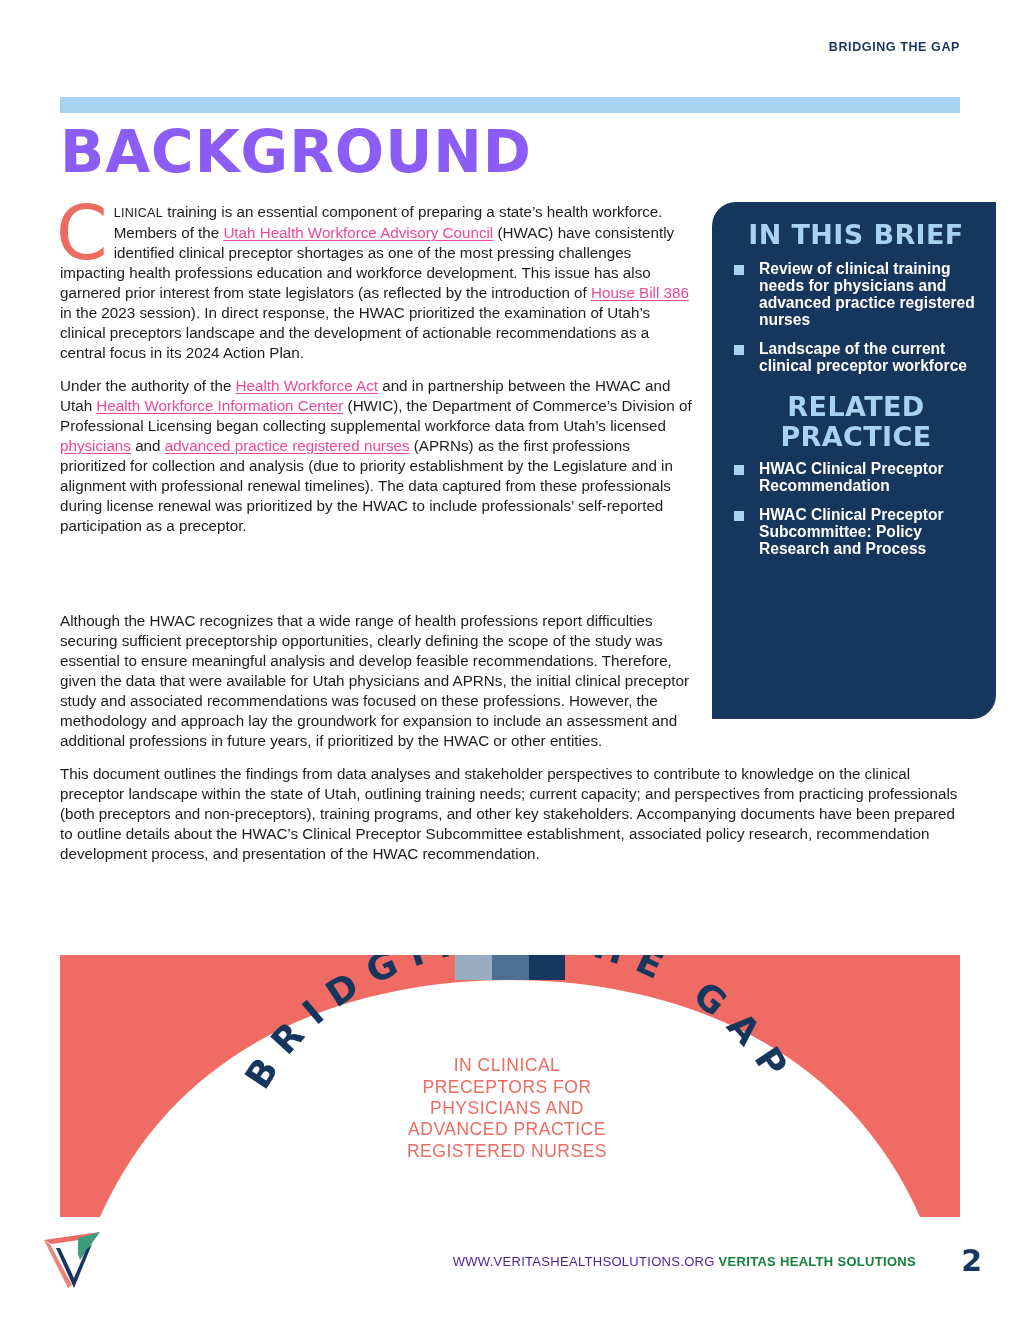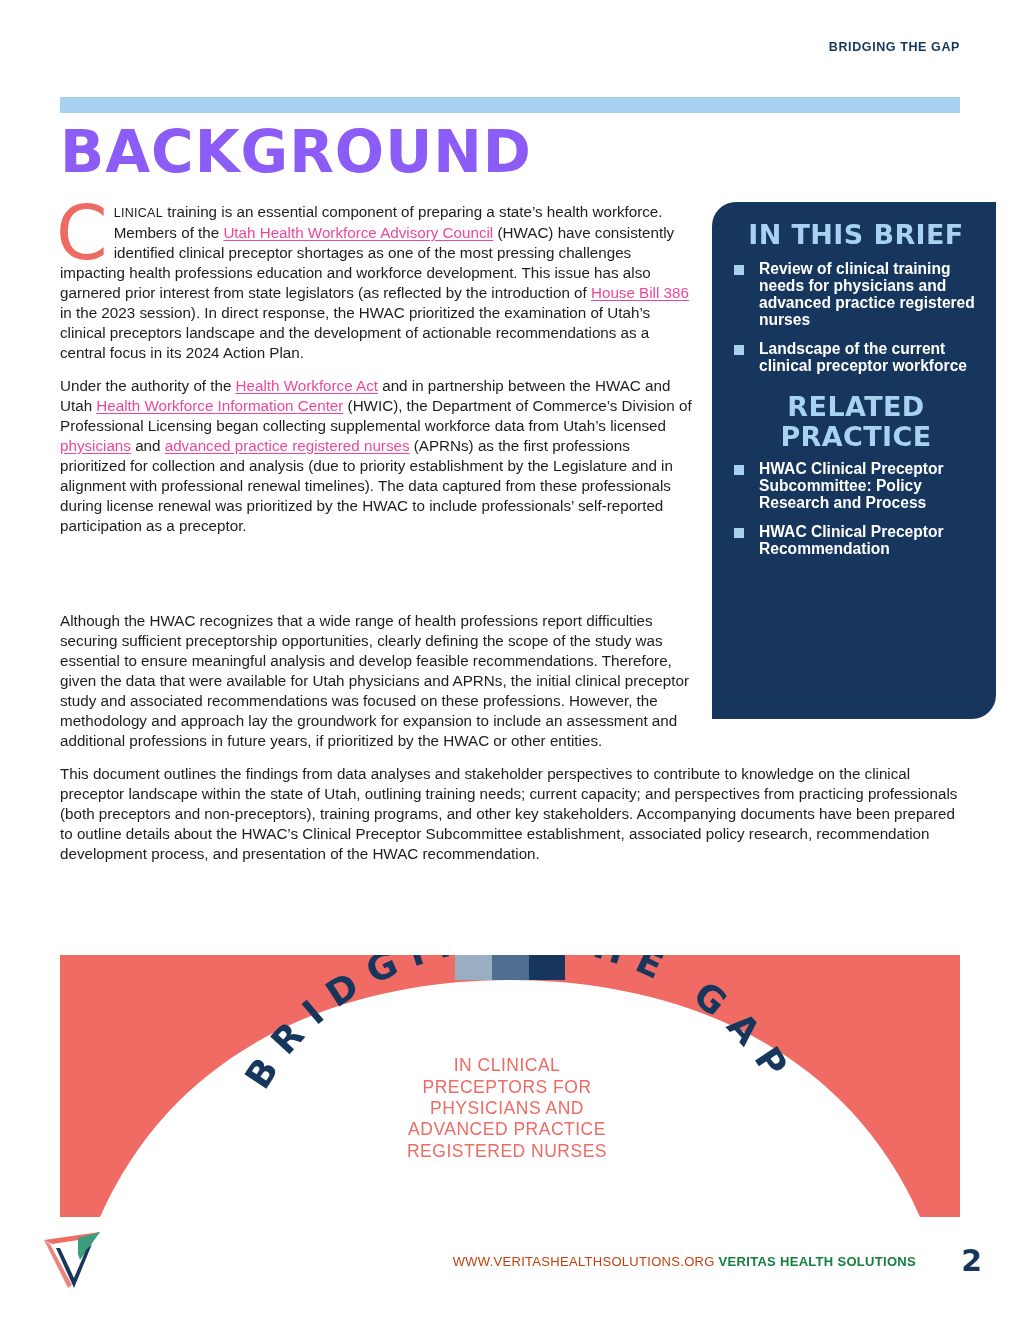--- a/index.html
+++ b/index.html
@@ -68,8 +68,8 @@
   </ul>
   <h2 class="sb-head sb-head2"><span>RELATED</span><br><span>PRACTICE</span></h2>
   <ul class="sb-list" style="margin-top:8px;">
+    <li class="sb-item"><span class="bullet"></span><span>HWAC Clinical Preceptor Recommendation</span></li>
     <li class="sb-item"><span class="bullet"></span><span>HWAC Clinical Preceptor Subcommittee: Policy Research and Process</span></li>
-    <li class="sb-item"><span class="bullet"></span><span>HWAC Clinical Preceptor Recommendation</span></li>
   </ul>
 </aside>
 

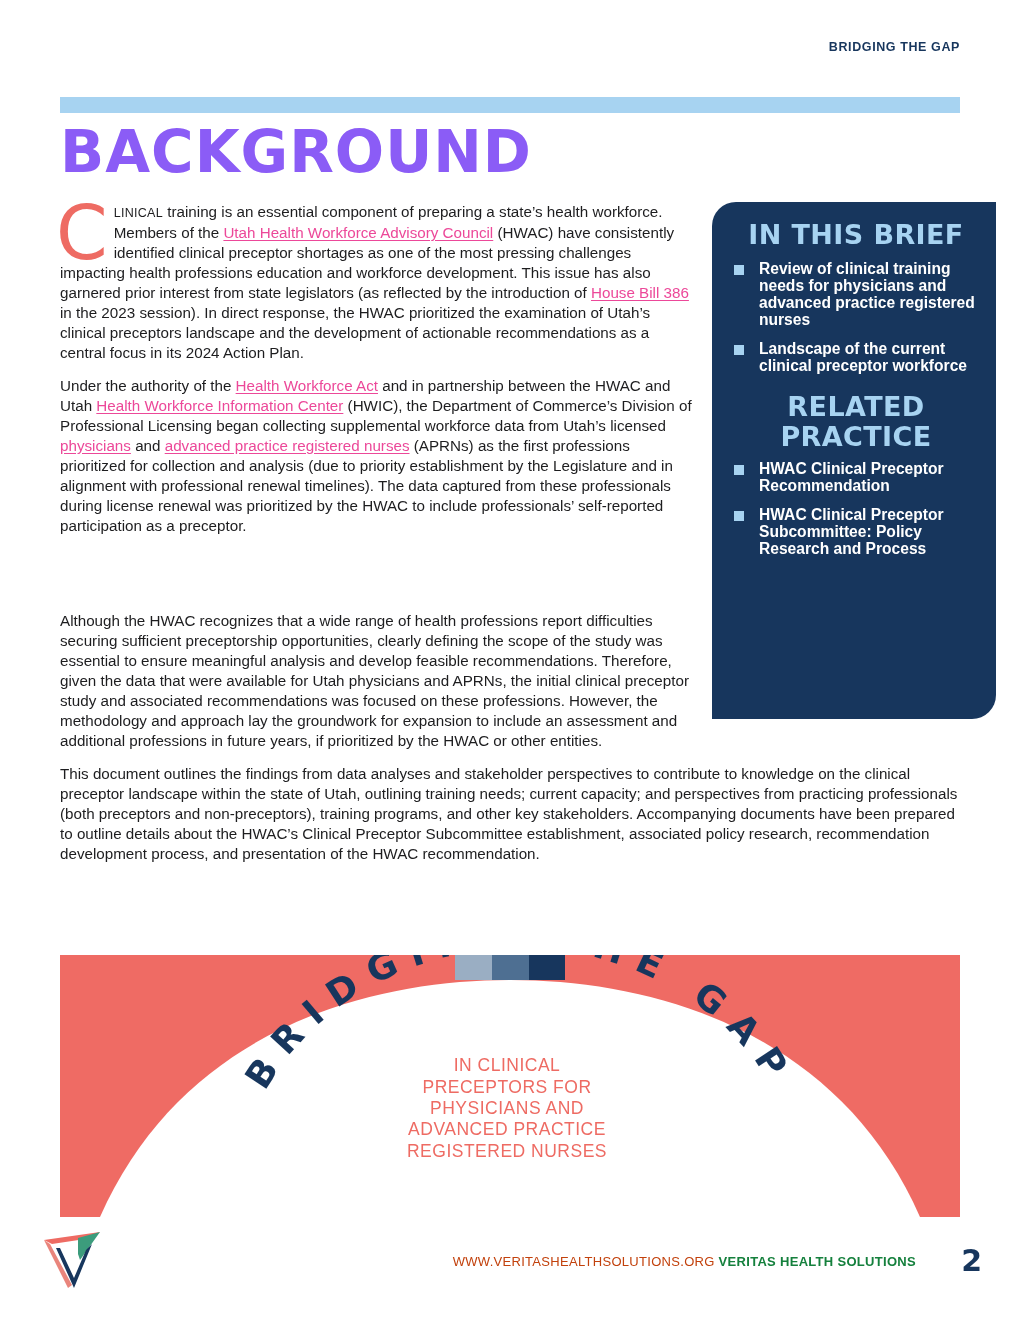--- a/index.html
+++ b/index.html
@@ -36,7 +36,7 @@
 
   .logo { position: absolute; top: 1230px; left: 42px; width: 62px; height: 60px; }
   .footer { position: absolute; top: 1254px; right: 104px; font-size: 13px; letter-spacing: 0.3px; }
-  .footer .url { color: #c2410c; }
+  .footer .url { color: #4c1d95; }
   .footer .org { color: #15803d; font-weight: 700; }
   .page-num { position: absolute; top: 1243px; right: 38px; font-size: 30px; font-weight: 900; color: #17365d;
               font-family: "DejaVu Sans", sans-serif; }

